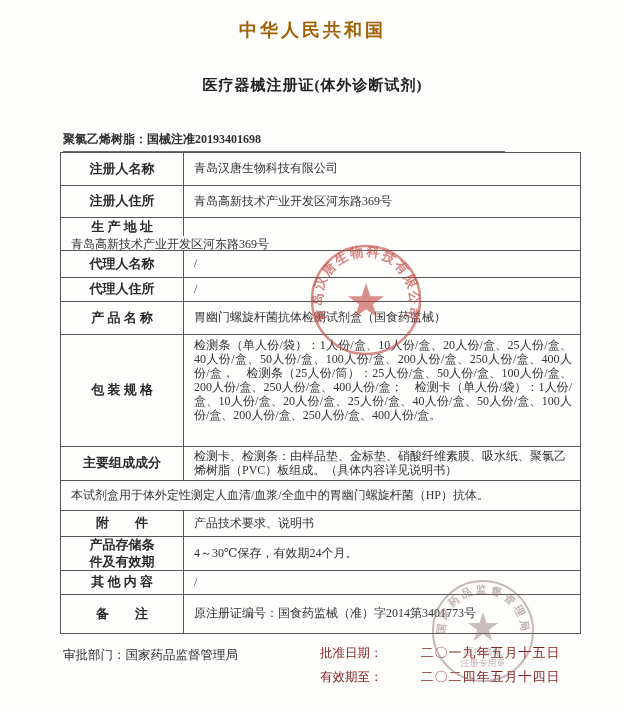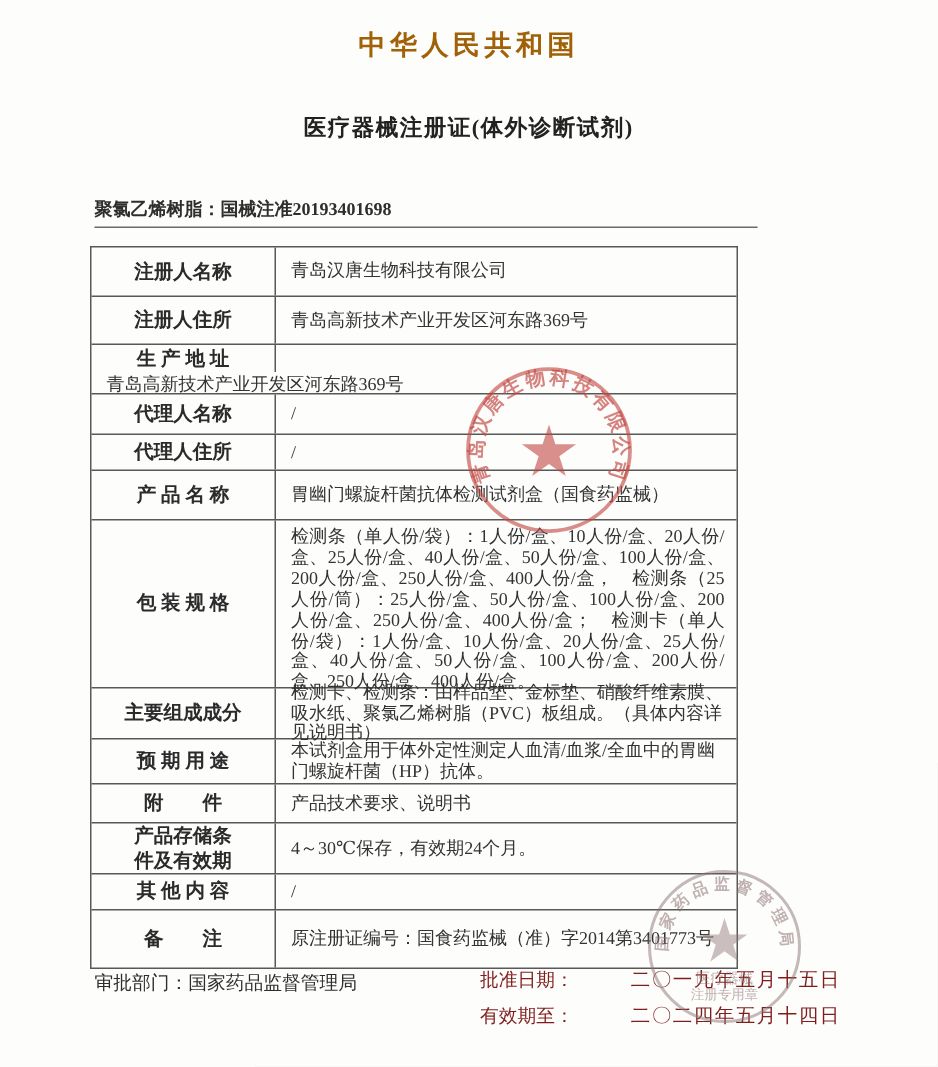--- a/index.html
+++ b/index.html
@@ -22,7 +22,7 @@
     border-bottom:1px solid #6a6a6a;padding-bottom:3px;
   }
   .cert-table{
-    position:absolute;top:164px;left:60px;width:432px;
+    position:absolute;top:152px;left:60px;width:521px;
     border:1px solid #585858;box-sizing:border-box;
     background:transparent;
   }

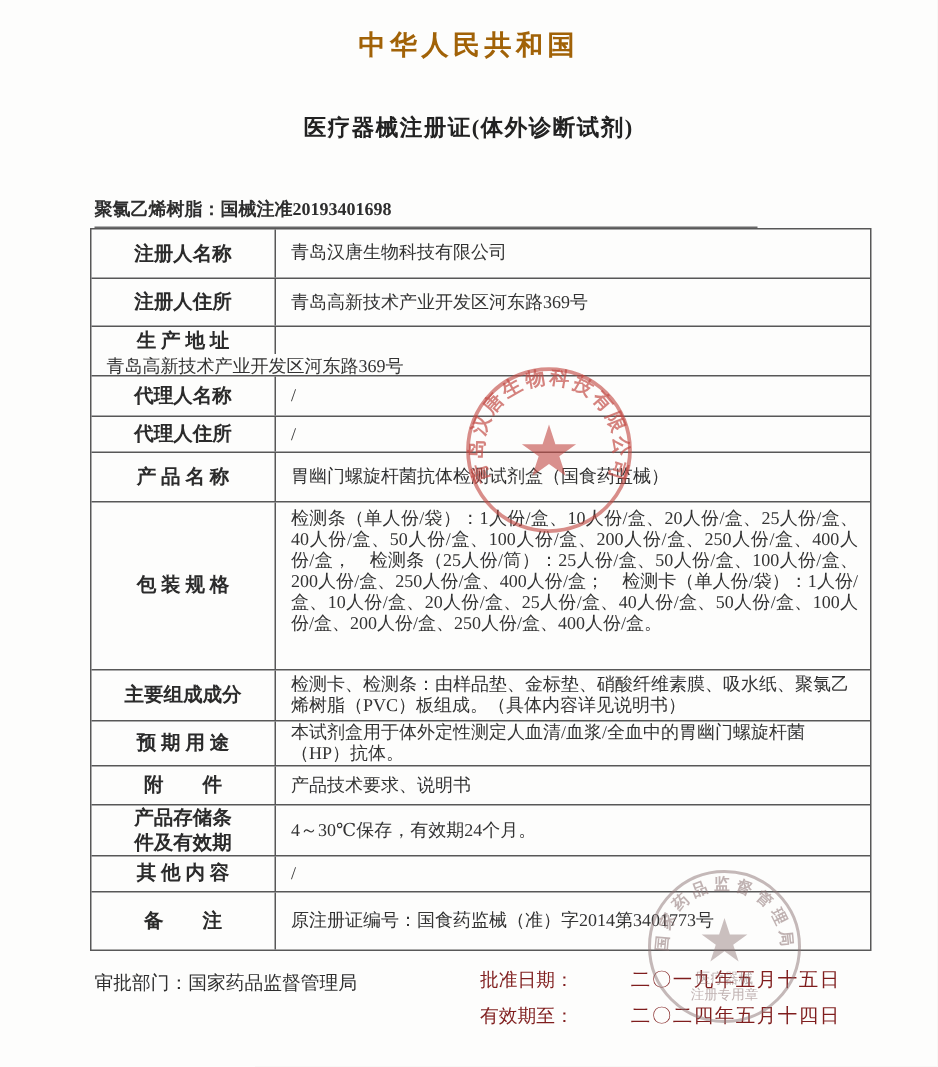--- a/index.html
+++ b/index.html
@@ -104,7 +104,6 @@
       <div class="c-value">检测卡、检测条：由样品垫、金标垫、硝酸纤维素膜、吸水纸、聚氯乙烯树脂（PVC）板组成。（具体内容详见说明书）</div>
     </div>
     <div class="t-row">
-      <div class="c-label">预 期 用 途</div>
       <div class="c-value">本试剂盒用于体外定性测定人血清/血浆/全血中的胃幽门螺旋杆菌（HP）抗体。</div>
     </div>
     <div class="t-row">

